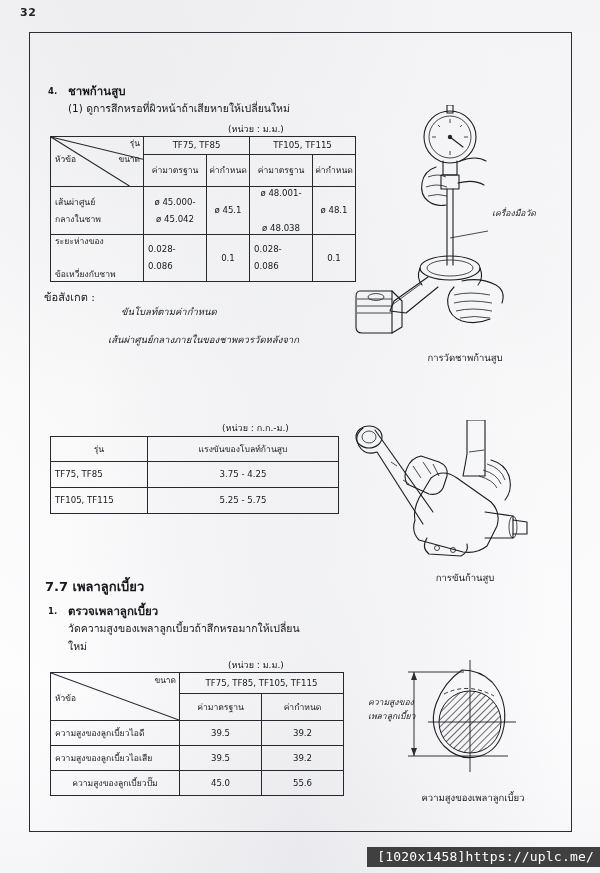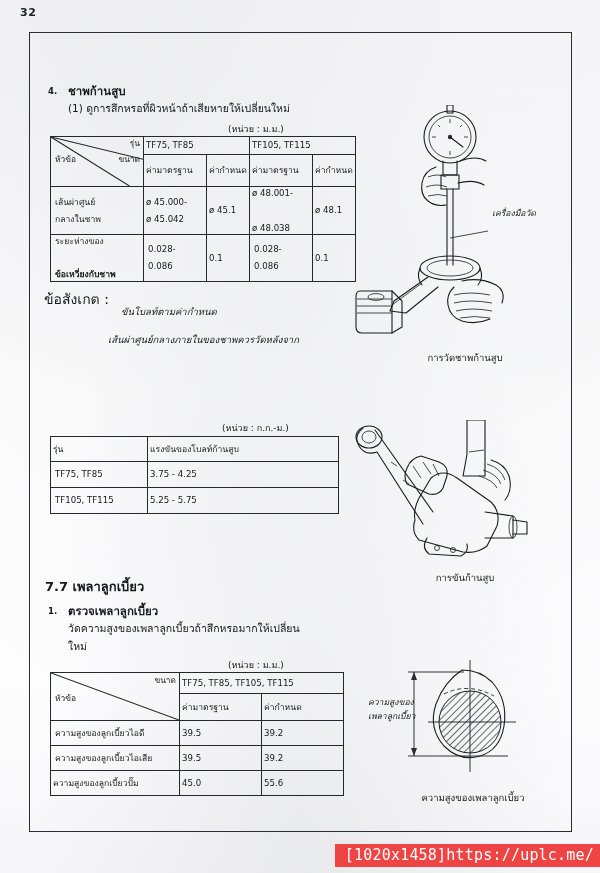--- a/index.html
+++ b/index.html
@@ -47,7 +47,7 @@
   .cap{font-size:9.5px;text-align:center;}
   
   table.t{border-collapse:collapse;font-size:8.6px;color:#15171c;background:transparent;}
-  table.t td{border:1px solid #26282f;text-align:left;vertical-align:middle;padding:1px 2px;line-height:1.25;}
+  table.t td{border:1px solid #26282f;text-align:center;vertical-align:middle;padding:1px 2px;line-height:1.25;}
   table.t td.l{text-align:left;padding-left:4px;}
   .corner{position:relative;overflow:hidden;}
   .corner .c-run{position:absolute;right:3px;top:1px;font-size:8.4px;}

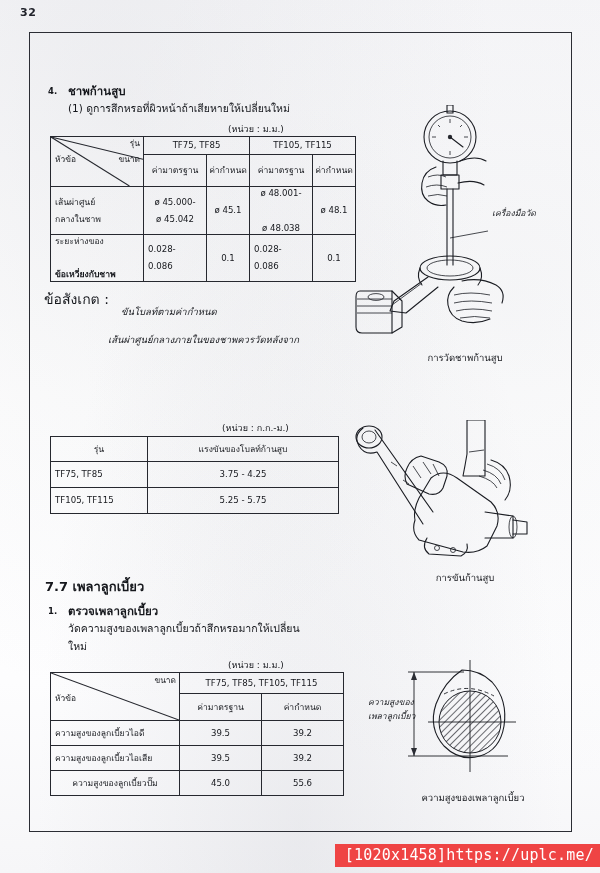--- a/index.html
+++ b/index.html
@@ -126,7 +126,7 @@
   <tr>
     <td class="l two-line" style="height:40px;">
       <div>ระยะห่างของ</div>
-      <div style="margin-top:22px;font-weight:bold;">ข้อเหวี่ยงกับชาพ</div>
+      <div style="margin-top:22px;">ข้อเหวี่ยงกับชาพ</div>
     </td>
     <td class="l two-line">
       <div>0.028-</div>

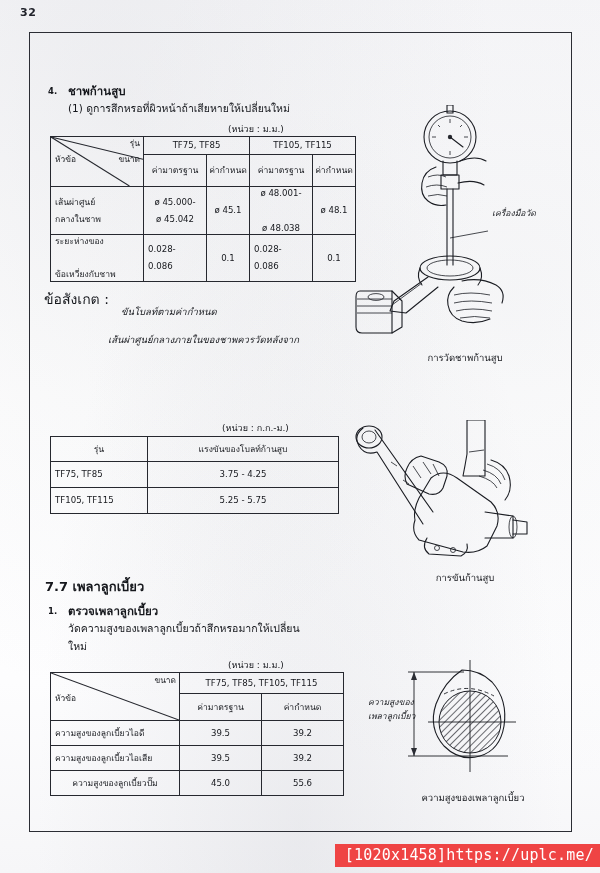--- a/index.html
+++ b/index.html
@@ -41,7 +41,7 @@
   .h-txt{font-size:11.5px;font-weight:bold;}
   .body-txt{font-size:10.5px;}
   .unit{font-size:9px;}
-  .note-lbl{font-size:14px;}
+  .note-lbl{font-size:11px;}
   .note-body{font-size:9.5px;font-style:italic;}
   .sec-h{font-size:13px;font-weight:bold;}
   .cap{font-size:9.5px;text-align:center;}

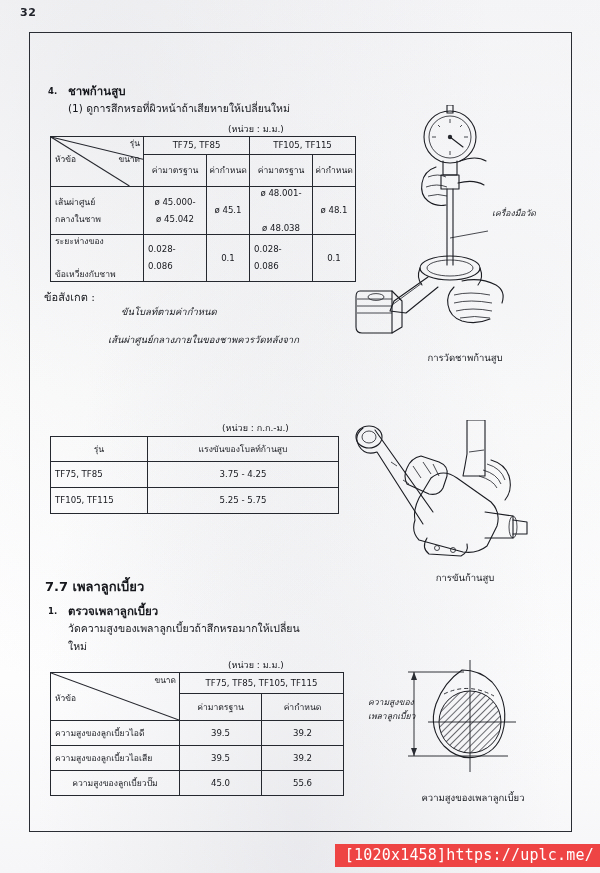--- a/index.html
+++ b/index.html
@@ -60,9 +60,9 @@
   
   #wm{
     position:absolute;right:0;bottom:6px;
-    background:#ef4444;color:#fff;
+    background:#404040;color:#fff;
     font-family:"DejaVu Sans Mono","Liberation Mono",monospace;
-    font-size:15px;letter-spacing:.2px;
+    font-size:13px;letter-spacing:.2px;
     padding:2px 6px 3px 10px;
     white-space:nowrap;
   }

